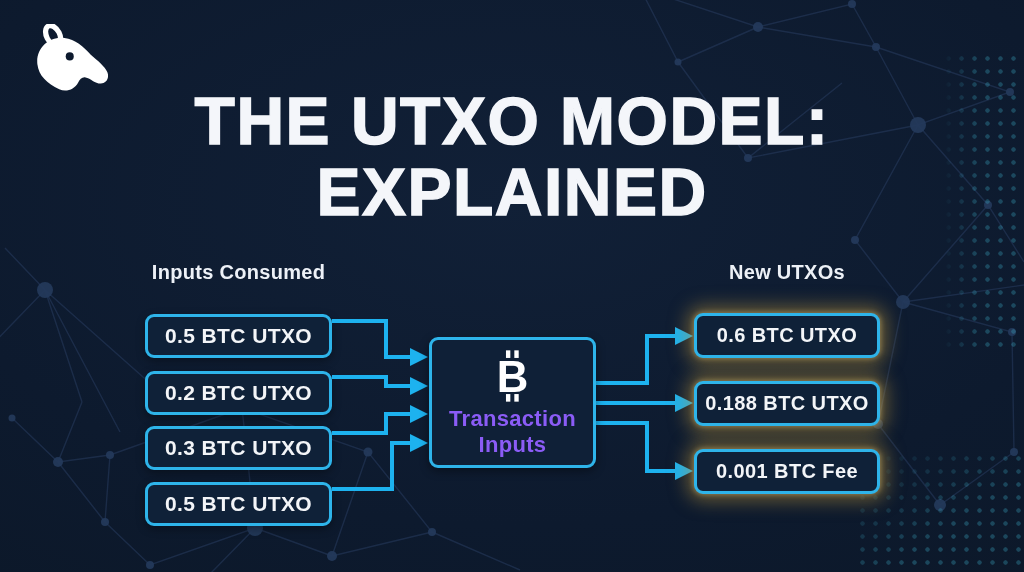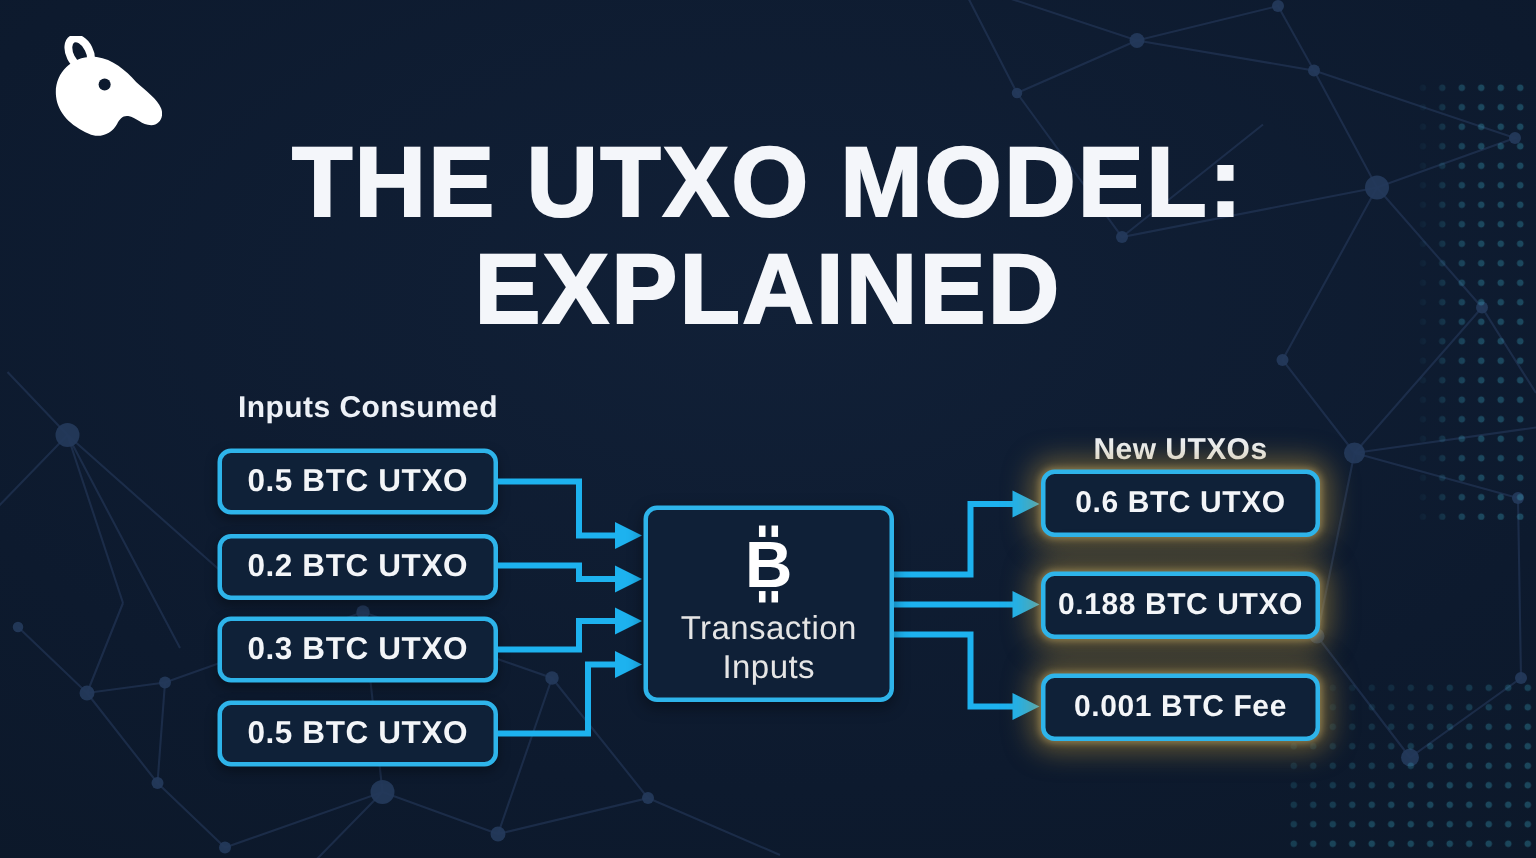--- a/index.html
+++ b/index.html
@@ -31,7 +31,7 @@
     position:absolute; top:261px; text-align:center;
     color:#edf1f7; font-weight:bold; font-size:20px; letter-spacing:0.3px;
   }
-  .inputs-header { left:145px; width:187px;text-align:right; }
+  .inputs-header { left:145px; width:187px; }
   .outputs-header { left:694px; width:186px;margin-top:28px; }
   .box {
     position:absolute; display:flex; align-items:center; justify-content:center;

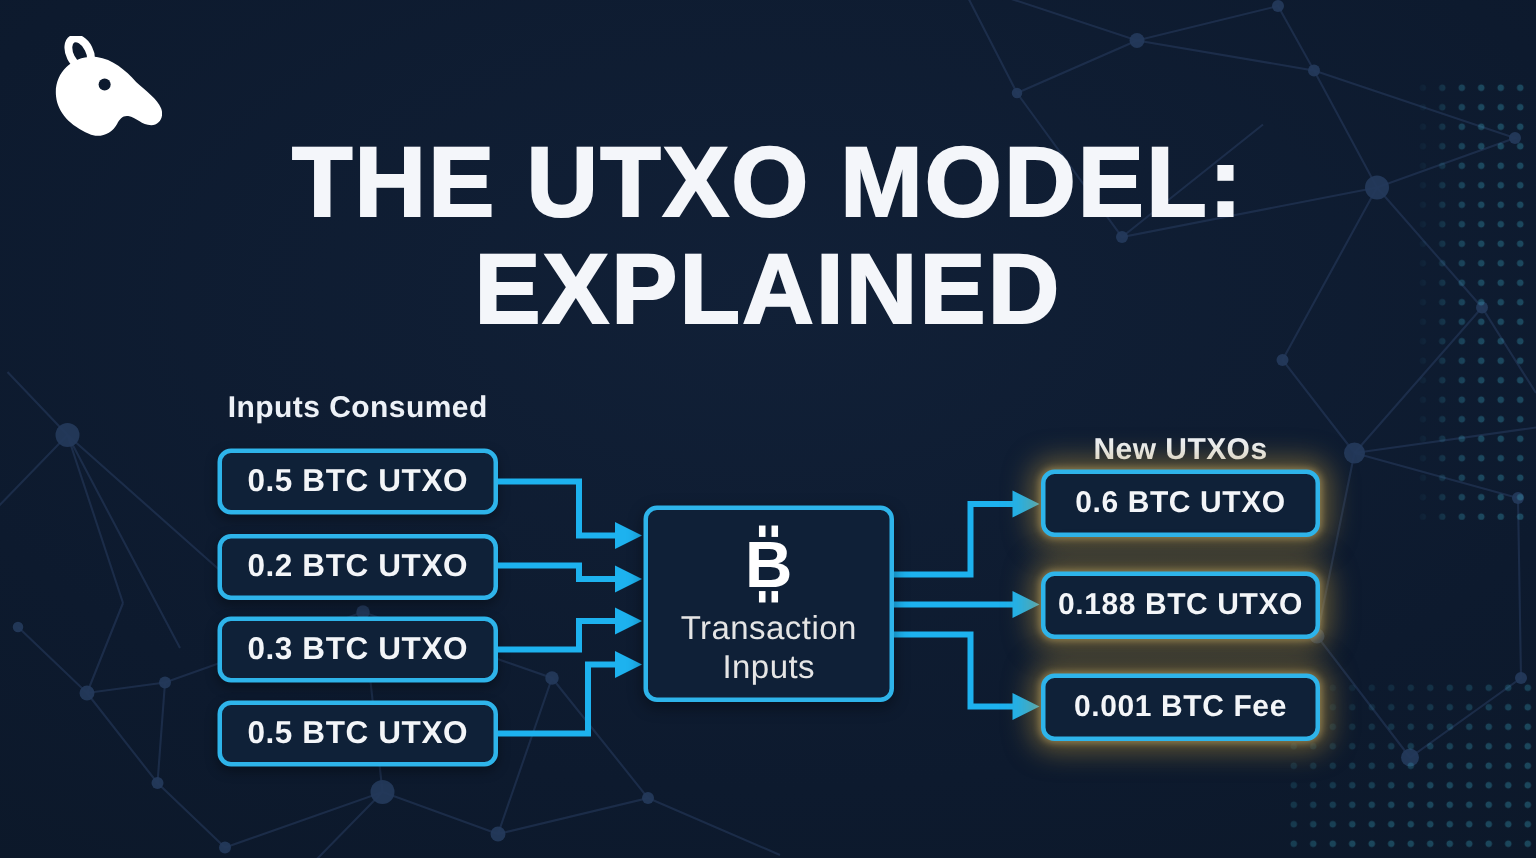--- a/index.html
+++ b/index.html
@@ -32,7 +32,7 @@
     color:#edf1f7; font-weight:bold; font-size:20px; letter-spacing:0.3px;
   }
   .inputs-header { left:145px; width:187px; }
-  .outputs-header { left:694px; width:186px;margin-top:28px; }
+  .outputs-header { left:694px; width:186px; }
   .box {
     position:absolute; display:flex; align-items:center; justify-content:center;
     border:3px solid #2eb4ea; border-radius:9px; background:#0f2138;

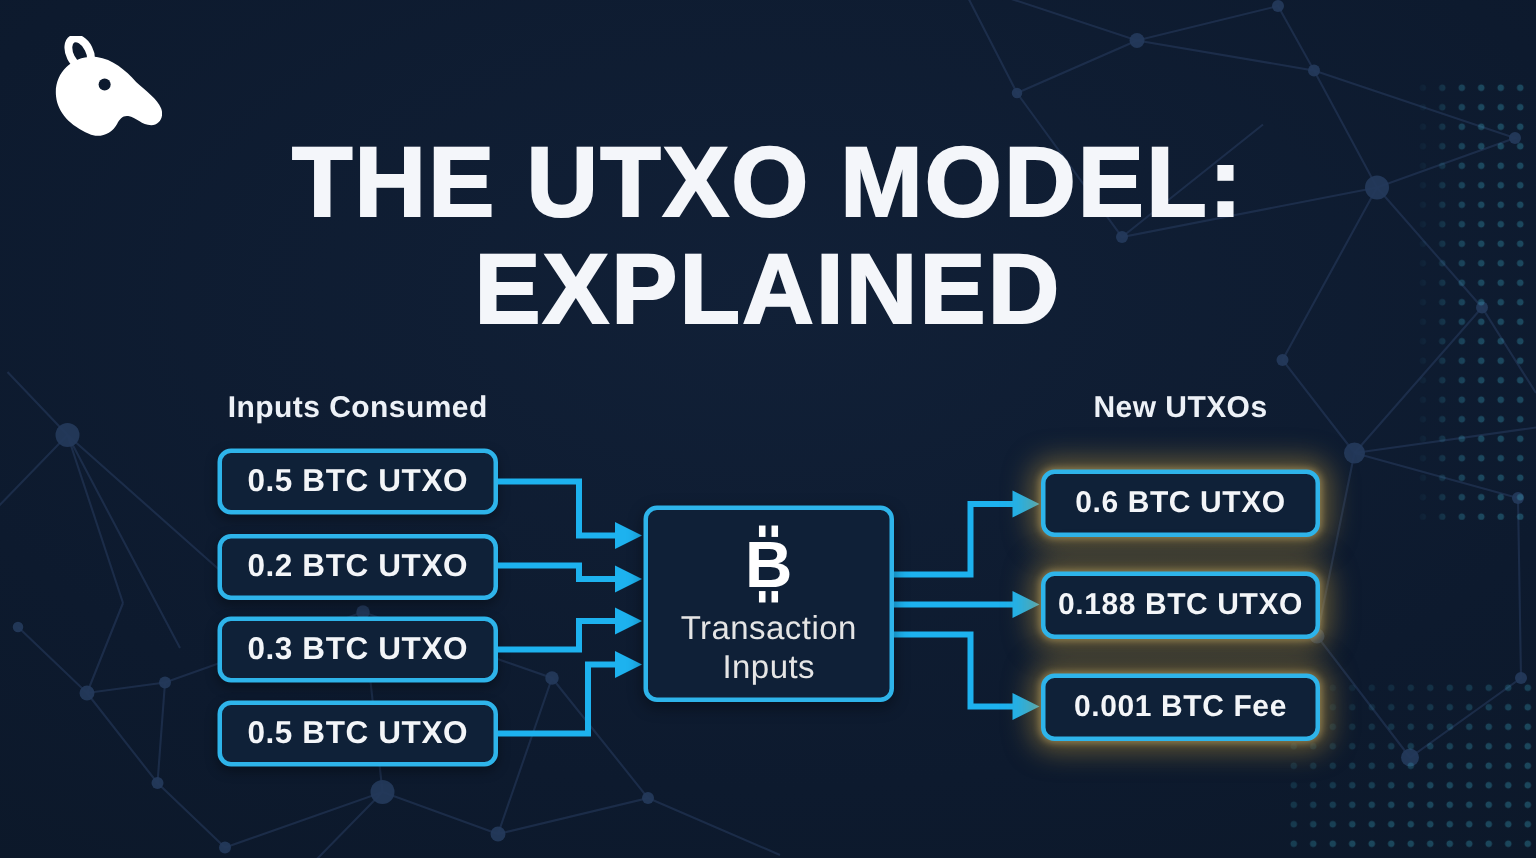--- a/index.html
+++ b/index.html
@@ -39,7 +39,7 @@
     color:#f3f5f8; font-weight:bold; letter-spacing:0.4px;
     box-shadow: 0 3px 8px rgba(0,0,0,0.35);
   }
-  .input-box { left:145px; width:187px; height:44px; font-size:21px; }
+  .input-box { left:145px; width:187px; height:44px; font-size:21px;margin-top:15px; }
   .output-box { left:694px; width:186px; height:45px; font-size:20px;
     box-shadow: 0 0 5px 1px rgba(255,218,130,0.35), 0 0 18px 7px rgba(186,148,58,0.50); }
   .arrows { position:absolute; inset:0; pointer-events:none; }

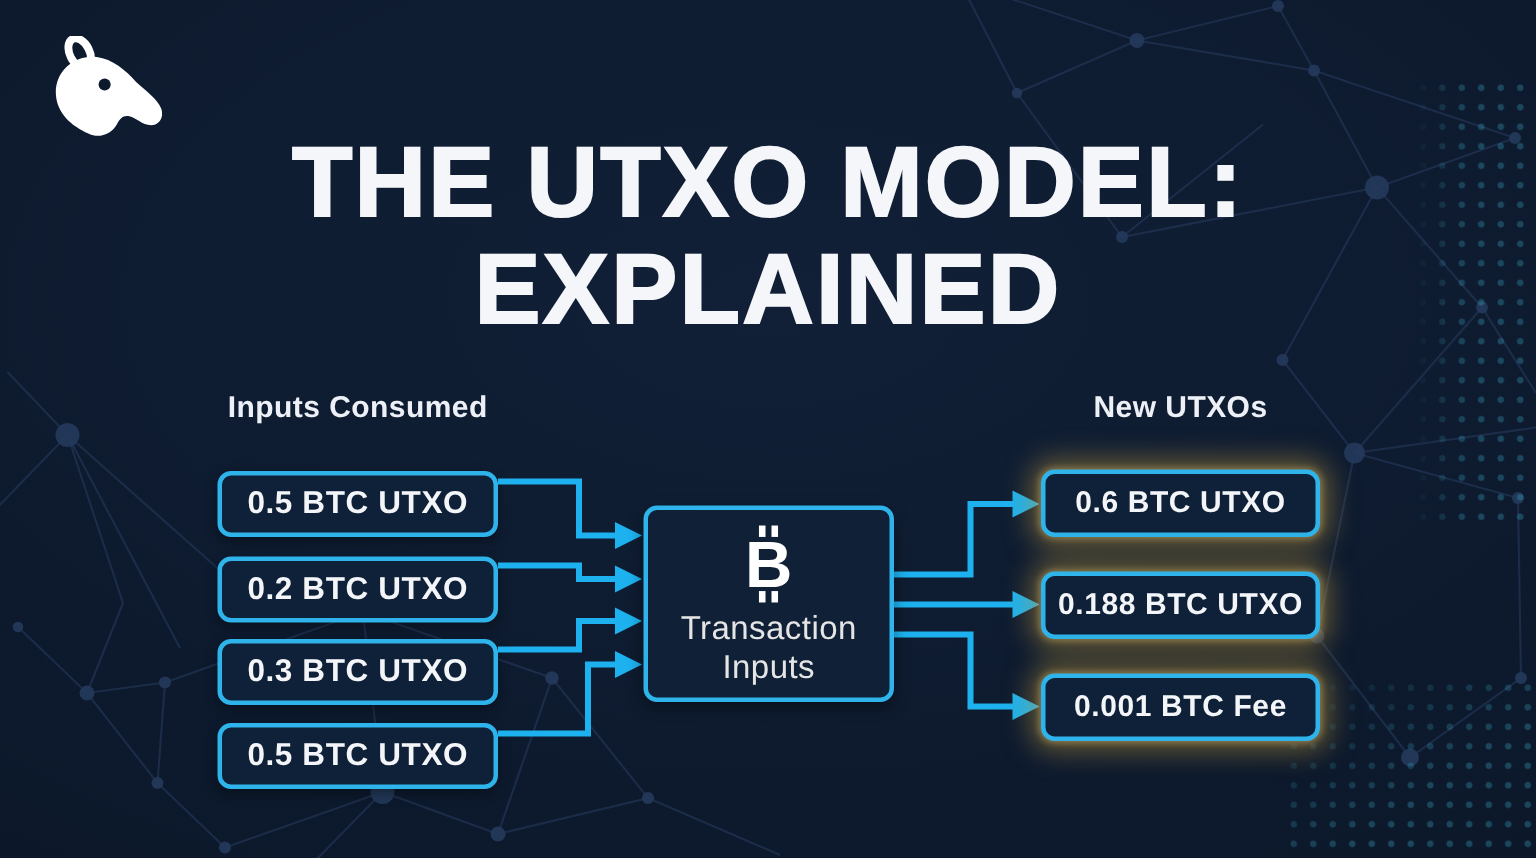--- a/index.html
+++ b/index.html
@@ -50,7 +50,7 @@
     box-shadow: 0 3px 10px rgba(0,0,0,0.4);
   }
   .btc-icon { width:38px; height:52px; margin-bottom:4px; }
-  .process-label { text-align:center; color:#e5e5e5; font-weight:normal; font-size:22px; line-height:26px; letter-spacing:0.3px; }
+  .process-label { text-align:center; color:#8b5cf6; font-weight:bold; font-size:22px; line-height:26px; letter-spacing:0.3px; }
   .process-label span { display:block; }
 </style>
 </head>

